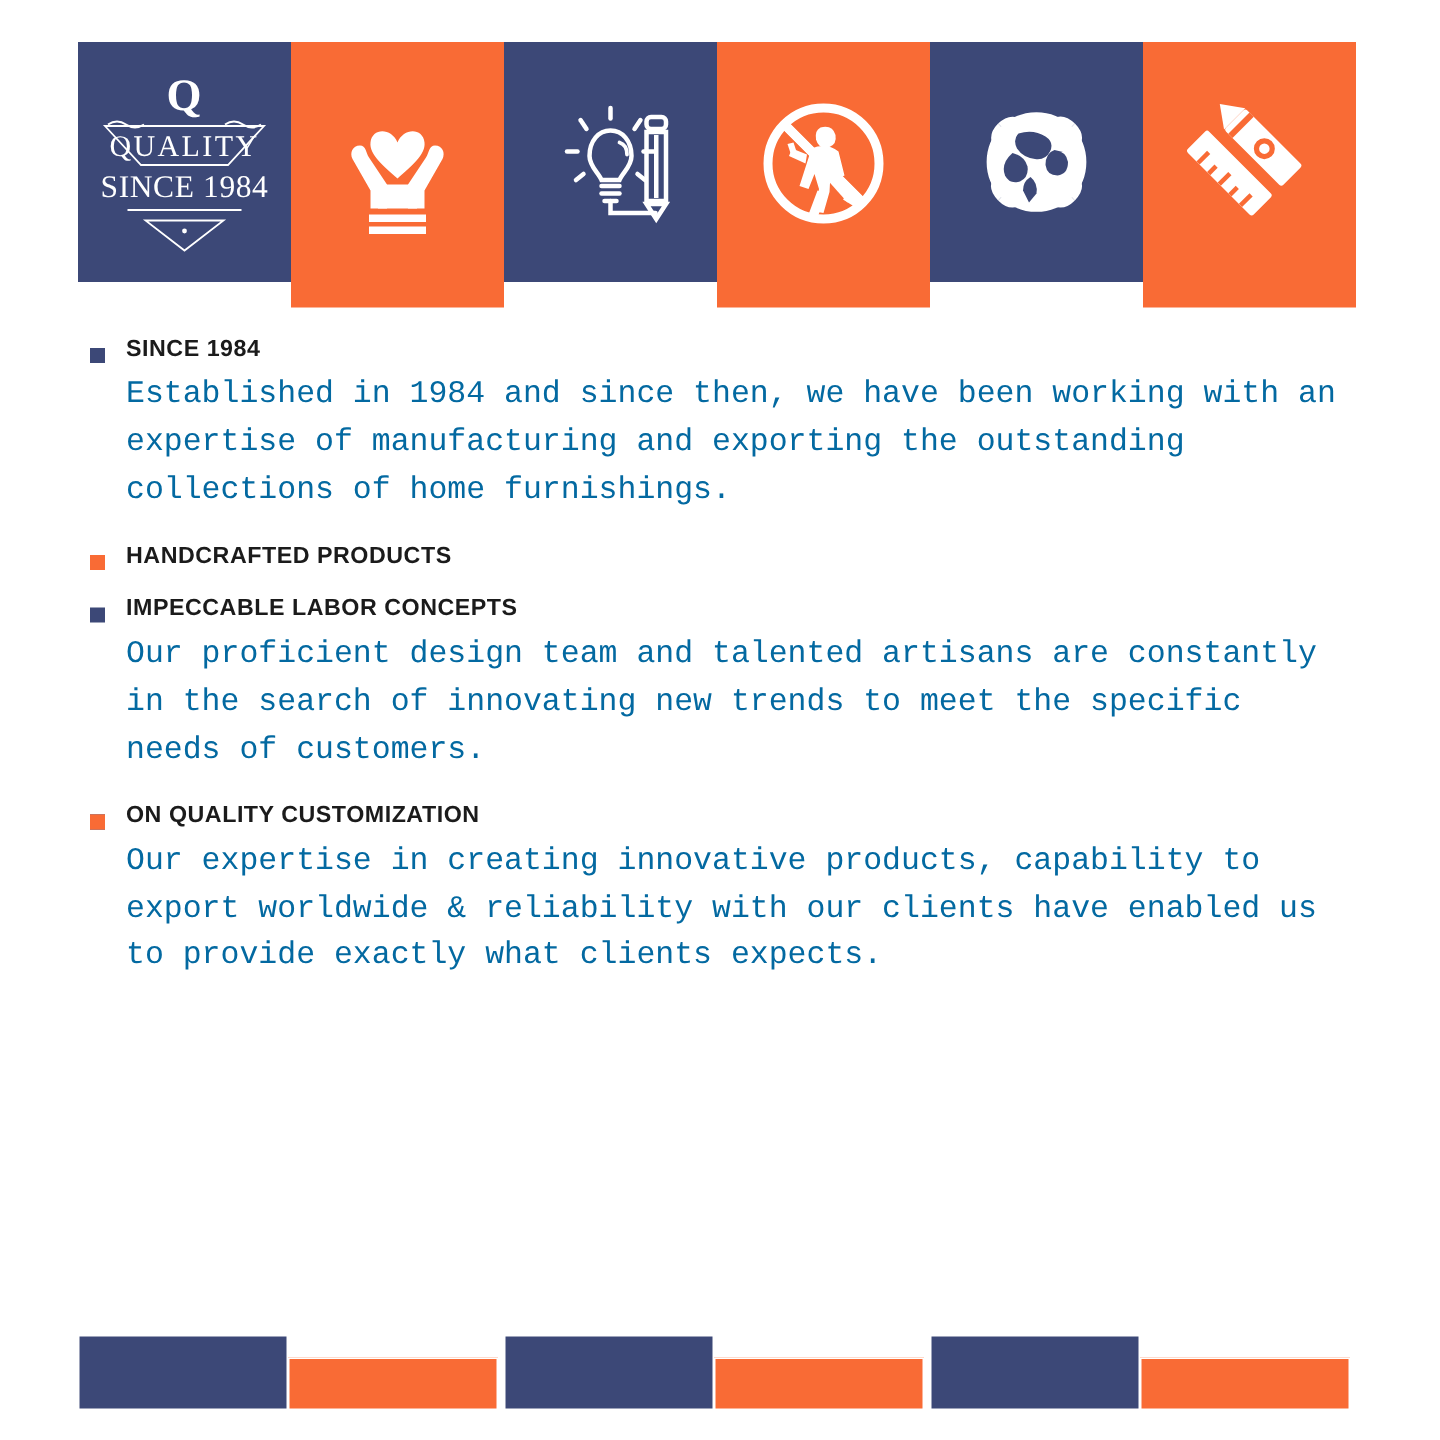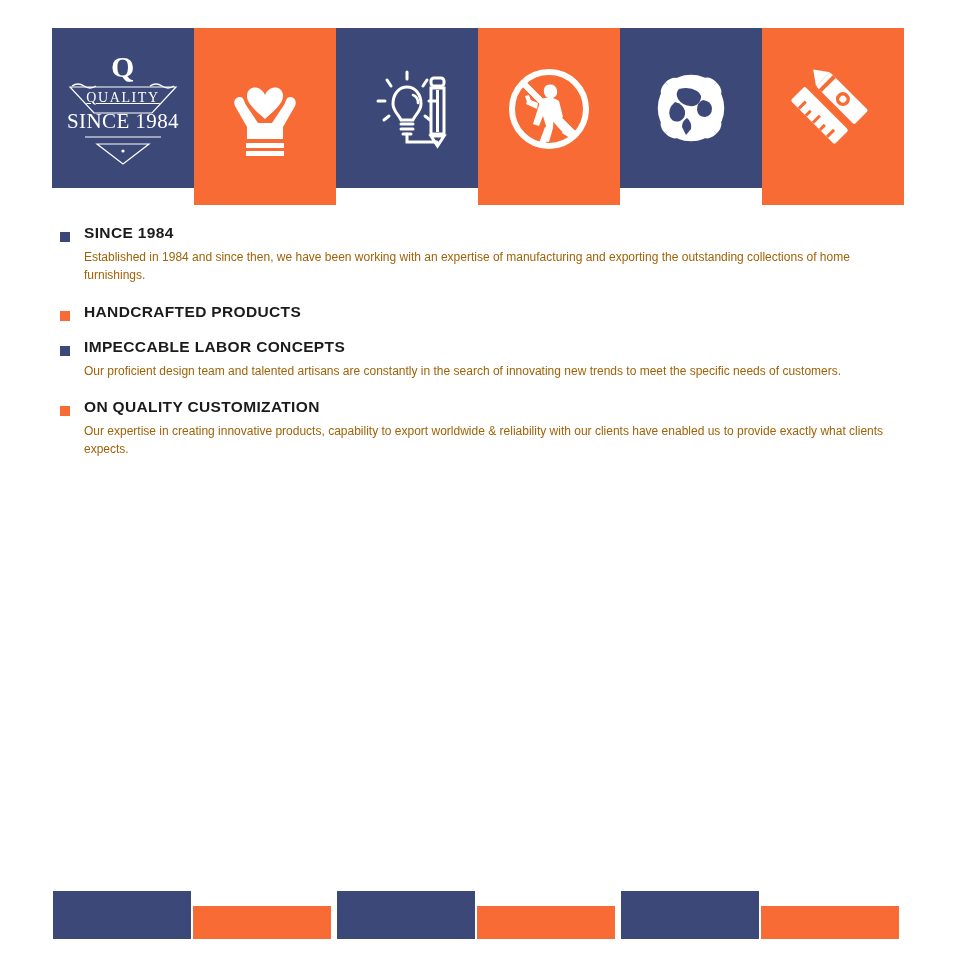--- a/index.html
+++ b/index.html
@@ -36,7 +36,7 @@
     display:flex;align-items:center;justify-content:center;width:118px;position:relative;
   }
   .badge .b-quality{
-    font-size:14px;letter-spacing:1.6px;font-weight:400;padding:0 3px;text-decoration:underline;
+    font-size:20px;letter-spacing:1.6px;font-weight:400;padding:0 3px;
   }
   .badge .b-since{
     font-size:21px;letter-spacing:.4px;font-weight:400;white-space:nowrap;margin-top:2px;

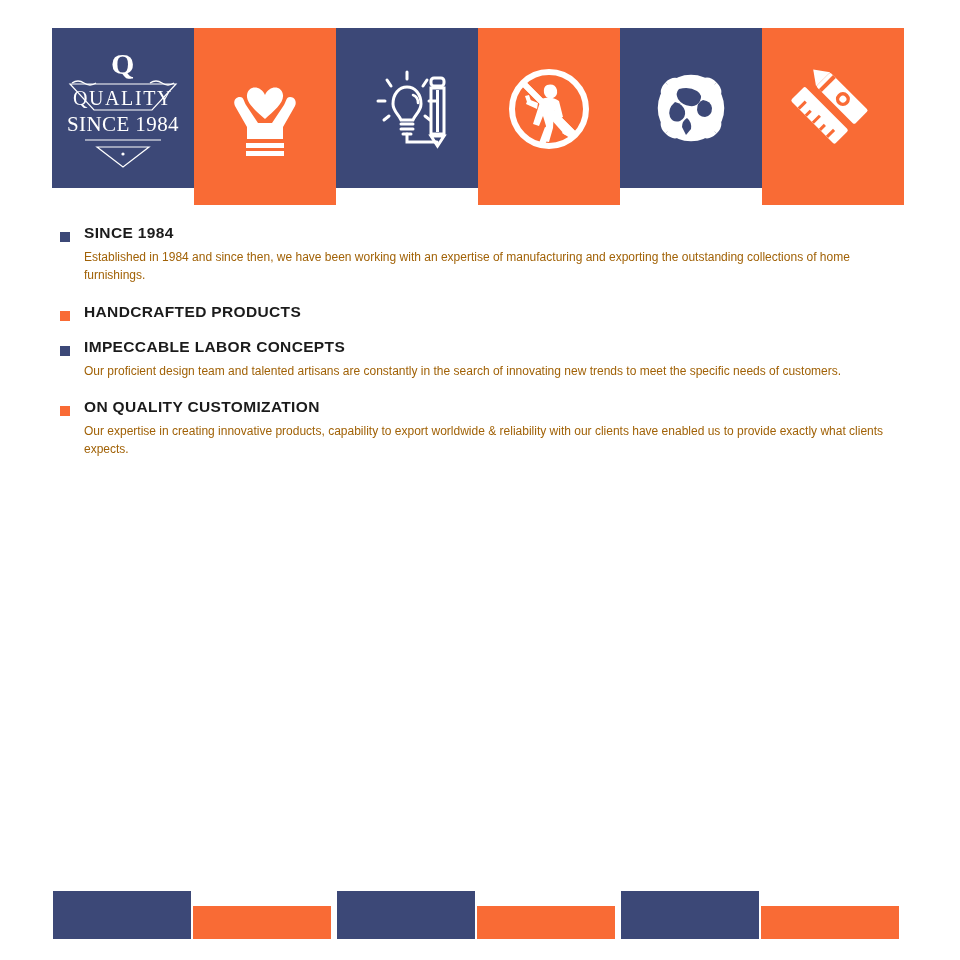--- a/index.html
+++ b/index.html
@@ -56,8 +56,8 @@
     font-family:"Liberation Sans", sans-serif;
   }
   .f-body{
-    font-size:12px;color:#a16207;line-height:1.52;margin:0;
-    font-family:Liberation Sans, sans-serif;
+    font-size:21px;color:#0369a1;line-height:1.52;margin:0;
+    font-family:Liberation Mono, monospace;
     max-width:818px;
   }
 

